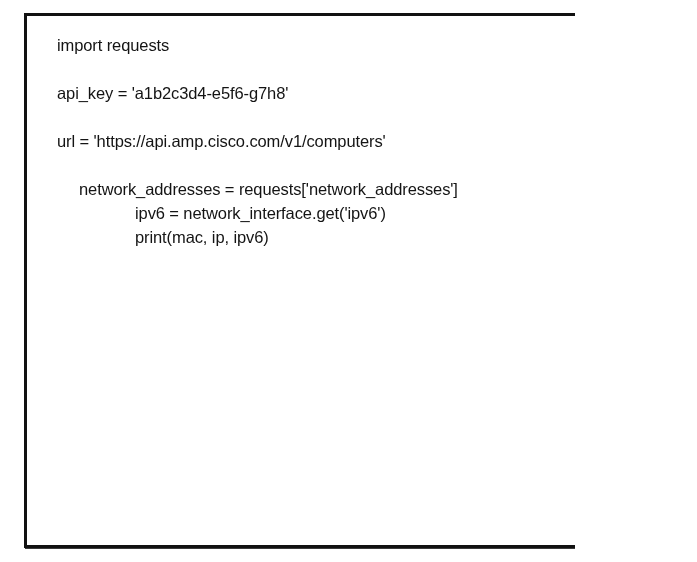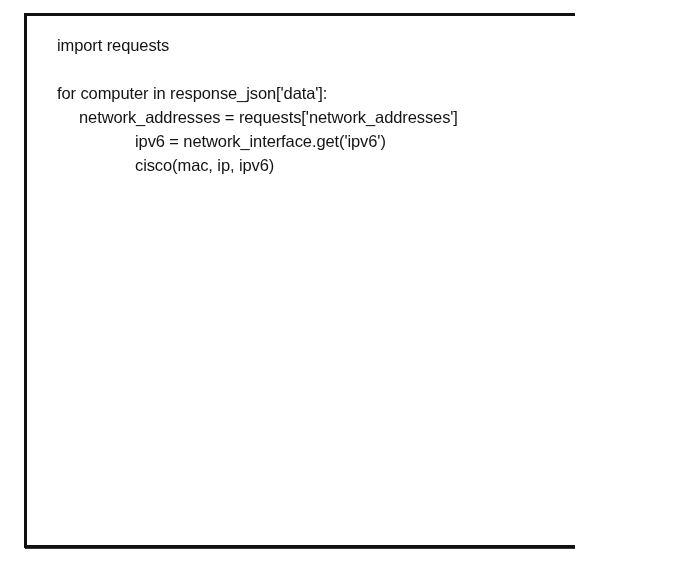--- a/index.html
+++ b/index.html
@@ -72,6 +72,7 @@
     <div class="code-body">
 
     <div class="code-line ind-0 sp-after">import requests</div>
+        <div class="code-line ind-0 sp-after">api_key = 'a1b2c3d4-e5f6-g7h8'</div>
         <div class="code-line ind-0">for computer in response_json['data']:</div>
         <div class="code-line ind-1">network_addresses = requests['network_addresses']</div>
         <div class="code-line ind-2">ipv6 = network_interface.get('ipv6')</div>

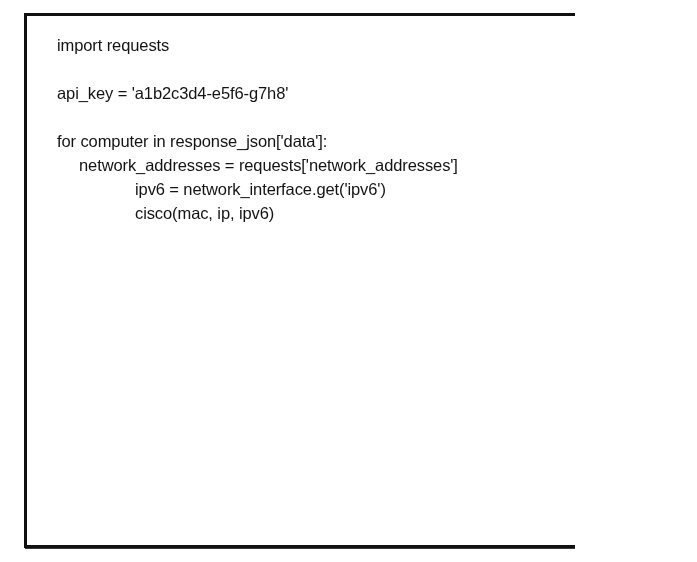--- a/index.html
+++ b/index.html
@@ -73,6 +73,7 @@
 
     <div class="code-line ind-0 sp-after">import requests</div>
         <div class="code-line ind-0 sp-after">api_key = 'a1b2c3d4-e5f6-g7h8'</div>
+        <div class="code-line ind-0 sp-after">url = 'https://api.amp.cisco.com/v1/computers'</div>
         <div class="code-line ind-0">for computer in response_json['data']:</div>
         <div class="code-line ind-1">network_addresses = requests['network_addresses']</div>
         <div class="code-line ind-2">ipv6 = network_interface.get('ipv6')</div>

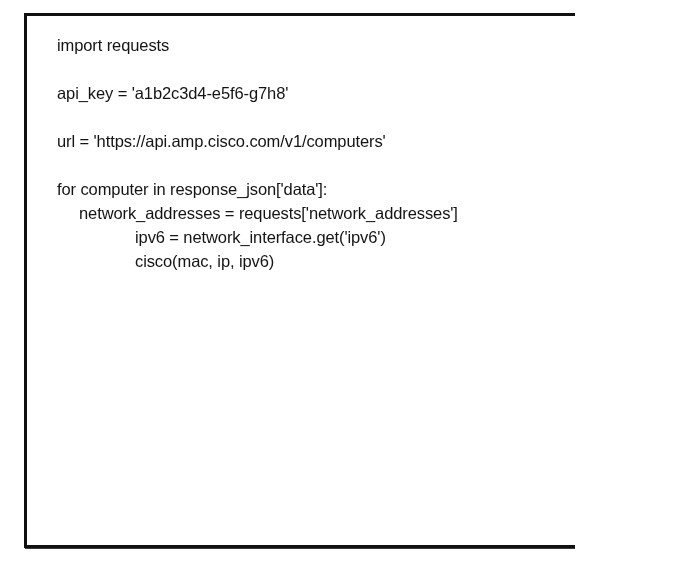--- a/index.html
+++ b/index.html
@@ -74,7 +74,6 @@
     <div class="code-line ind-0 sp-after">import requests</div>
         <div class="code-line ind-0 sp-after">api_key = 'a1b2c3d4-e5f6-g7h8'</div>
         <div class="code-line ind-0 sp-after">url = 'https://api.amp.cisco.com/v1/computers'</div>
-        <div class="code-line ind-0">for computer in response_json['data']:</div>
         <div class="code-line ind-1">network_addresses = requests['network_addresses']</div>
         <div class="code-line ind-2">ipv6 = network_interface.get('ipv6')</div>
         <div class="code-line ind-2">cisco(mac, ip, ipv6)</div>

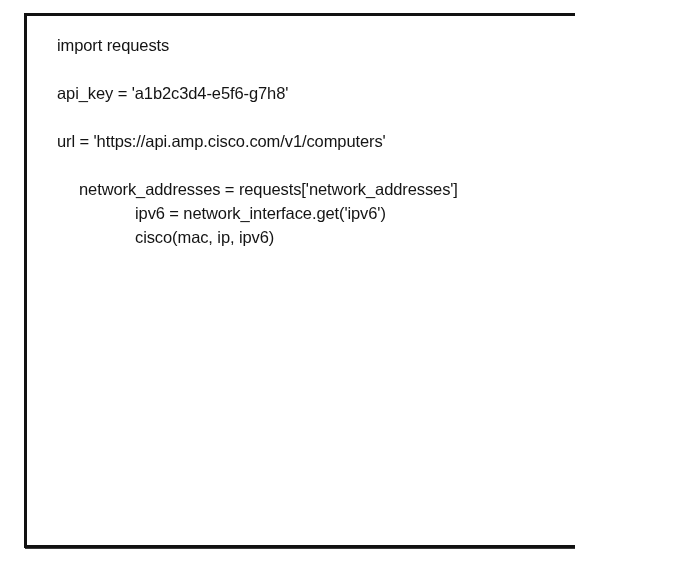--- a/index.html
+++ b/index.html
@@ -76,7 +76,7 @@
         <div class="code-line ind-0 sp-after">url = 'https://api.amp.cisco.com/v1/computers'</div>
         <div class="code-line ind-1">network_addresses = requests['network_addresses']</div>
         <div class="code-line ind-2">ipv6 = network_interface.get('ipv6')</div>
-        <div class="code-line ind-2">cisco(mac, ip, ipv6)</div>
+        <div class="code-line ind-2">print(mac, ip, ipv6)</div>
       </div>
   </div>
 

